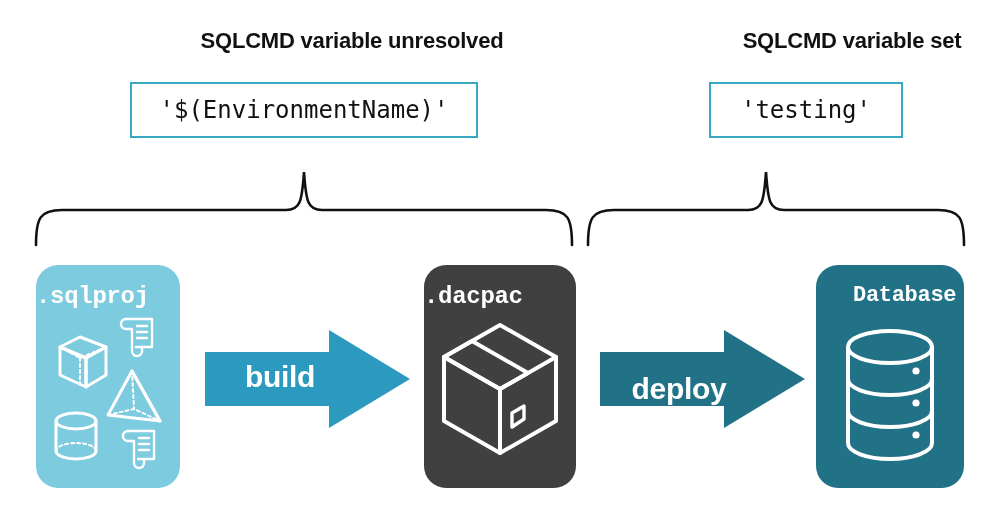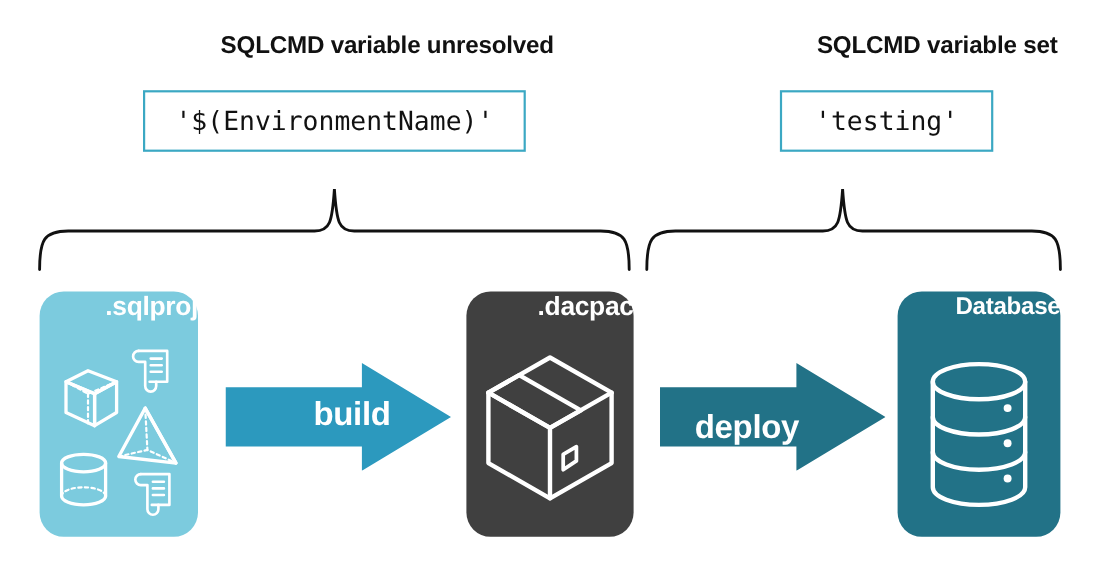--- a/index.html
+++ b/index.html
@@ -53,12 +53,13 @@
   .card-title{
     position:absolute;
     left:0;right:0;
-    top:0;
-    text-align:right;
+    top:18px;
+    text-align:left;
     color:#ffffff;
     font-weight:bold;
     font-size:24px;
     letter-spacing:-0.3px;
+    font-family:Liberation Mono, monospace;
   }
   #card-sqlproj{left:36px;top:265px;width:144px;height:223px;background:#7CCBDE;}
   #card-dacpac{left:424px;top:265px;width:152px;height:223px;background:#404040;}

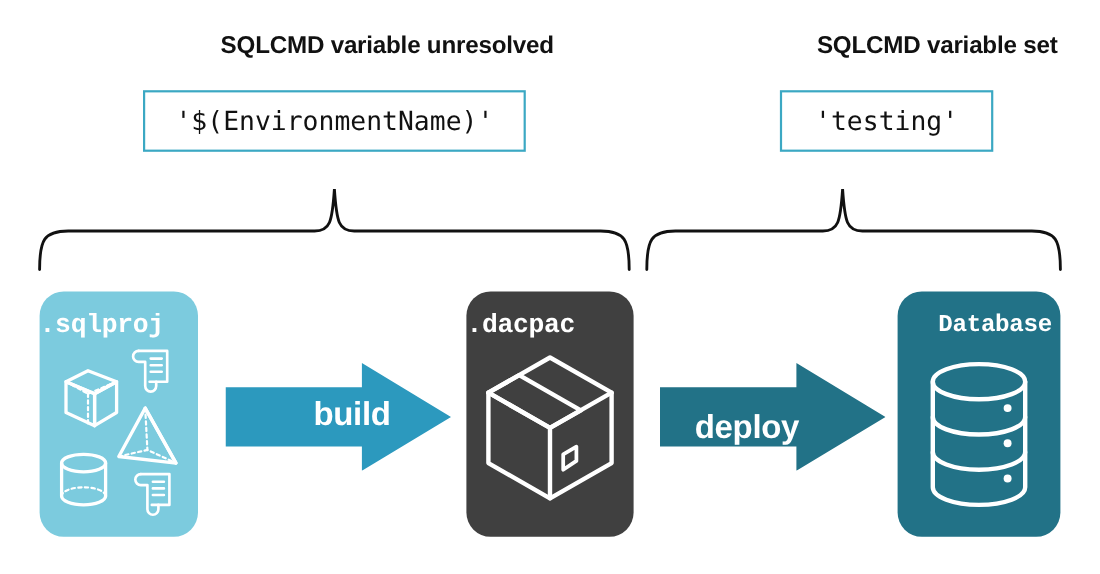--- a/index.html
+++ b/index.html
@@ -80,7 +80,7 @@
     letter-spacing:-0.3px;
     pointer-events:none;
   }
-  #label-build{left:205px;top:360px;width:150px;text-align:center;margin-left:40px;}
+  #label-build{left:205px;top:360px;width:150px;text-align:center;}
   #label-deploy{left:600px;top:372px;width:158px;text-align:center;}
 </style>
 </head>

